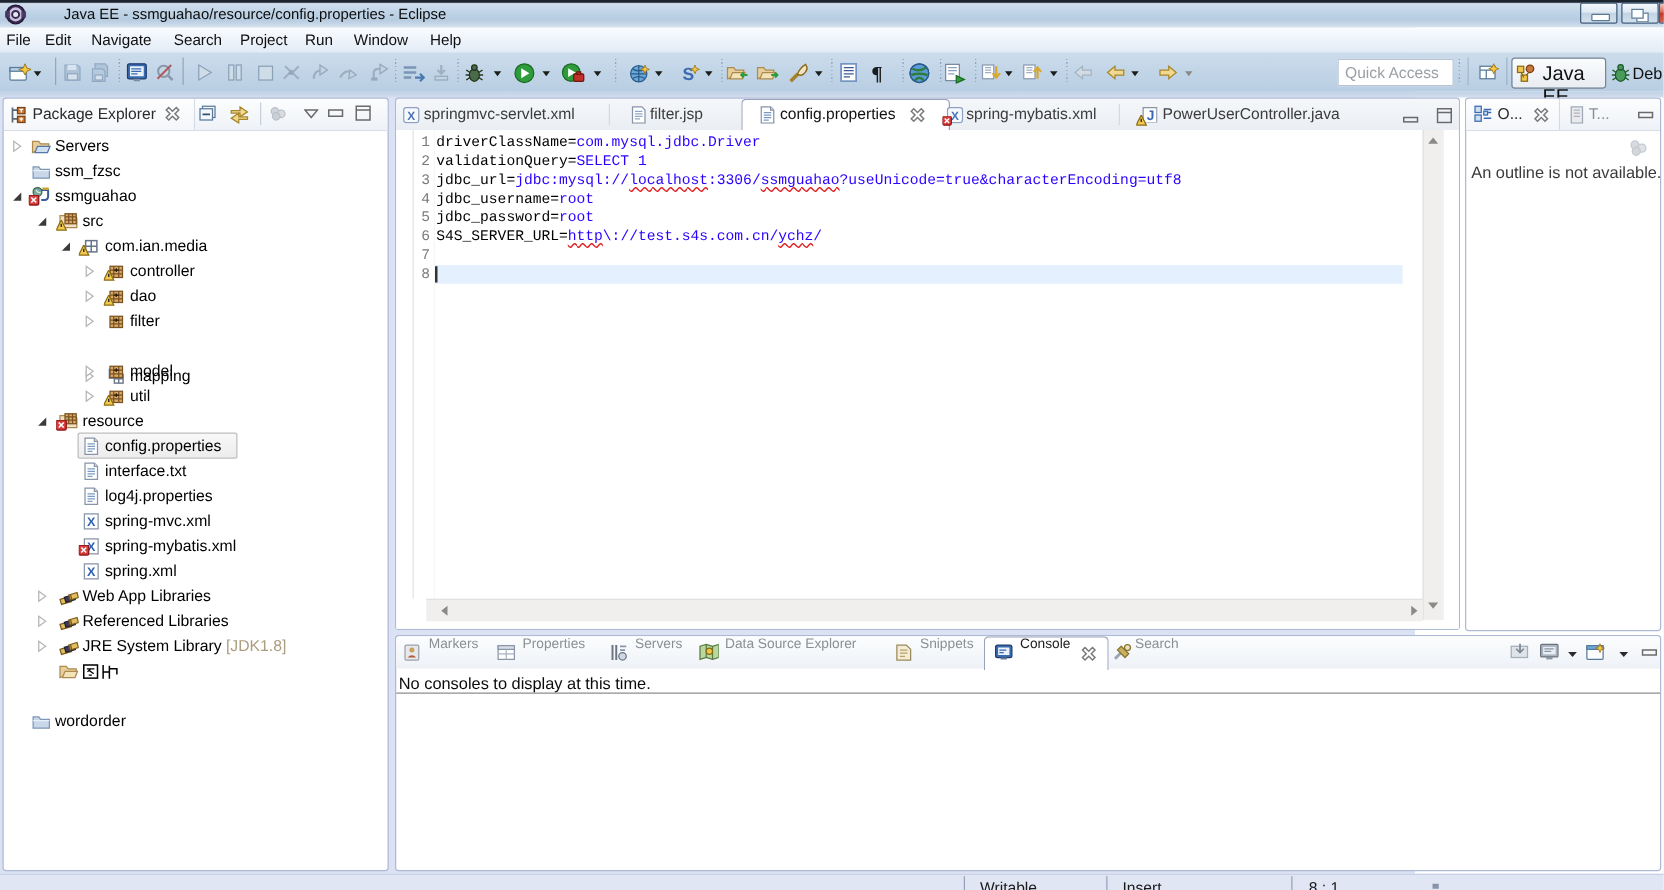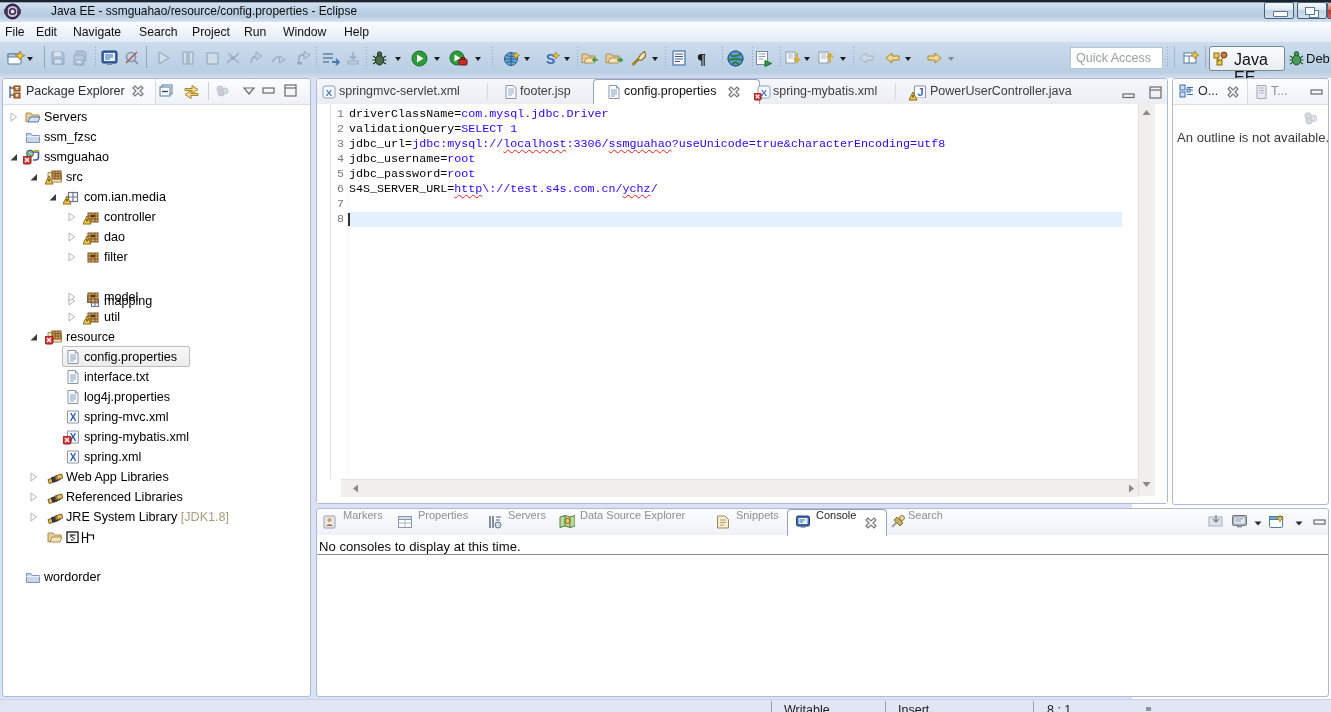--- a/index.html
+++ b/index.html
@@ -616,7 +616,7 @@
   <svg class="abs" style="left:186px;top:5px" width="15" height="15">
         <use href="#i-filejsp"></use>
       </svg>
-  <span class="abs vtxt" style="left:203px;top:5px;color:#3c3c3c;">footer.jsp</span>
+  <span class="abs vtxt" style="left:203px;top:5px;color:#3c3c3c;">filter.jsp</span>
 
   <div class="abs" style="left:276px;top:0;width:165px;height:25px;background:#fff;border:1px solid #98a2bc;border-bottom:0;border-radius:4px 4px 0 0;"></div>
   <svg class="abs" style="left:289px;top:5px" width="15" height="15">

